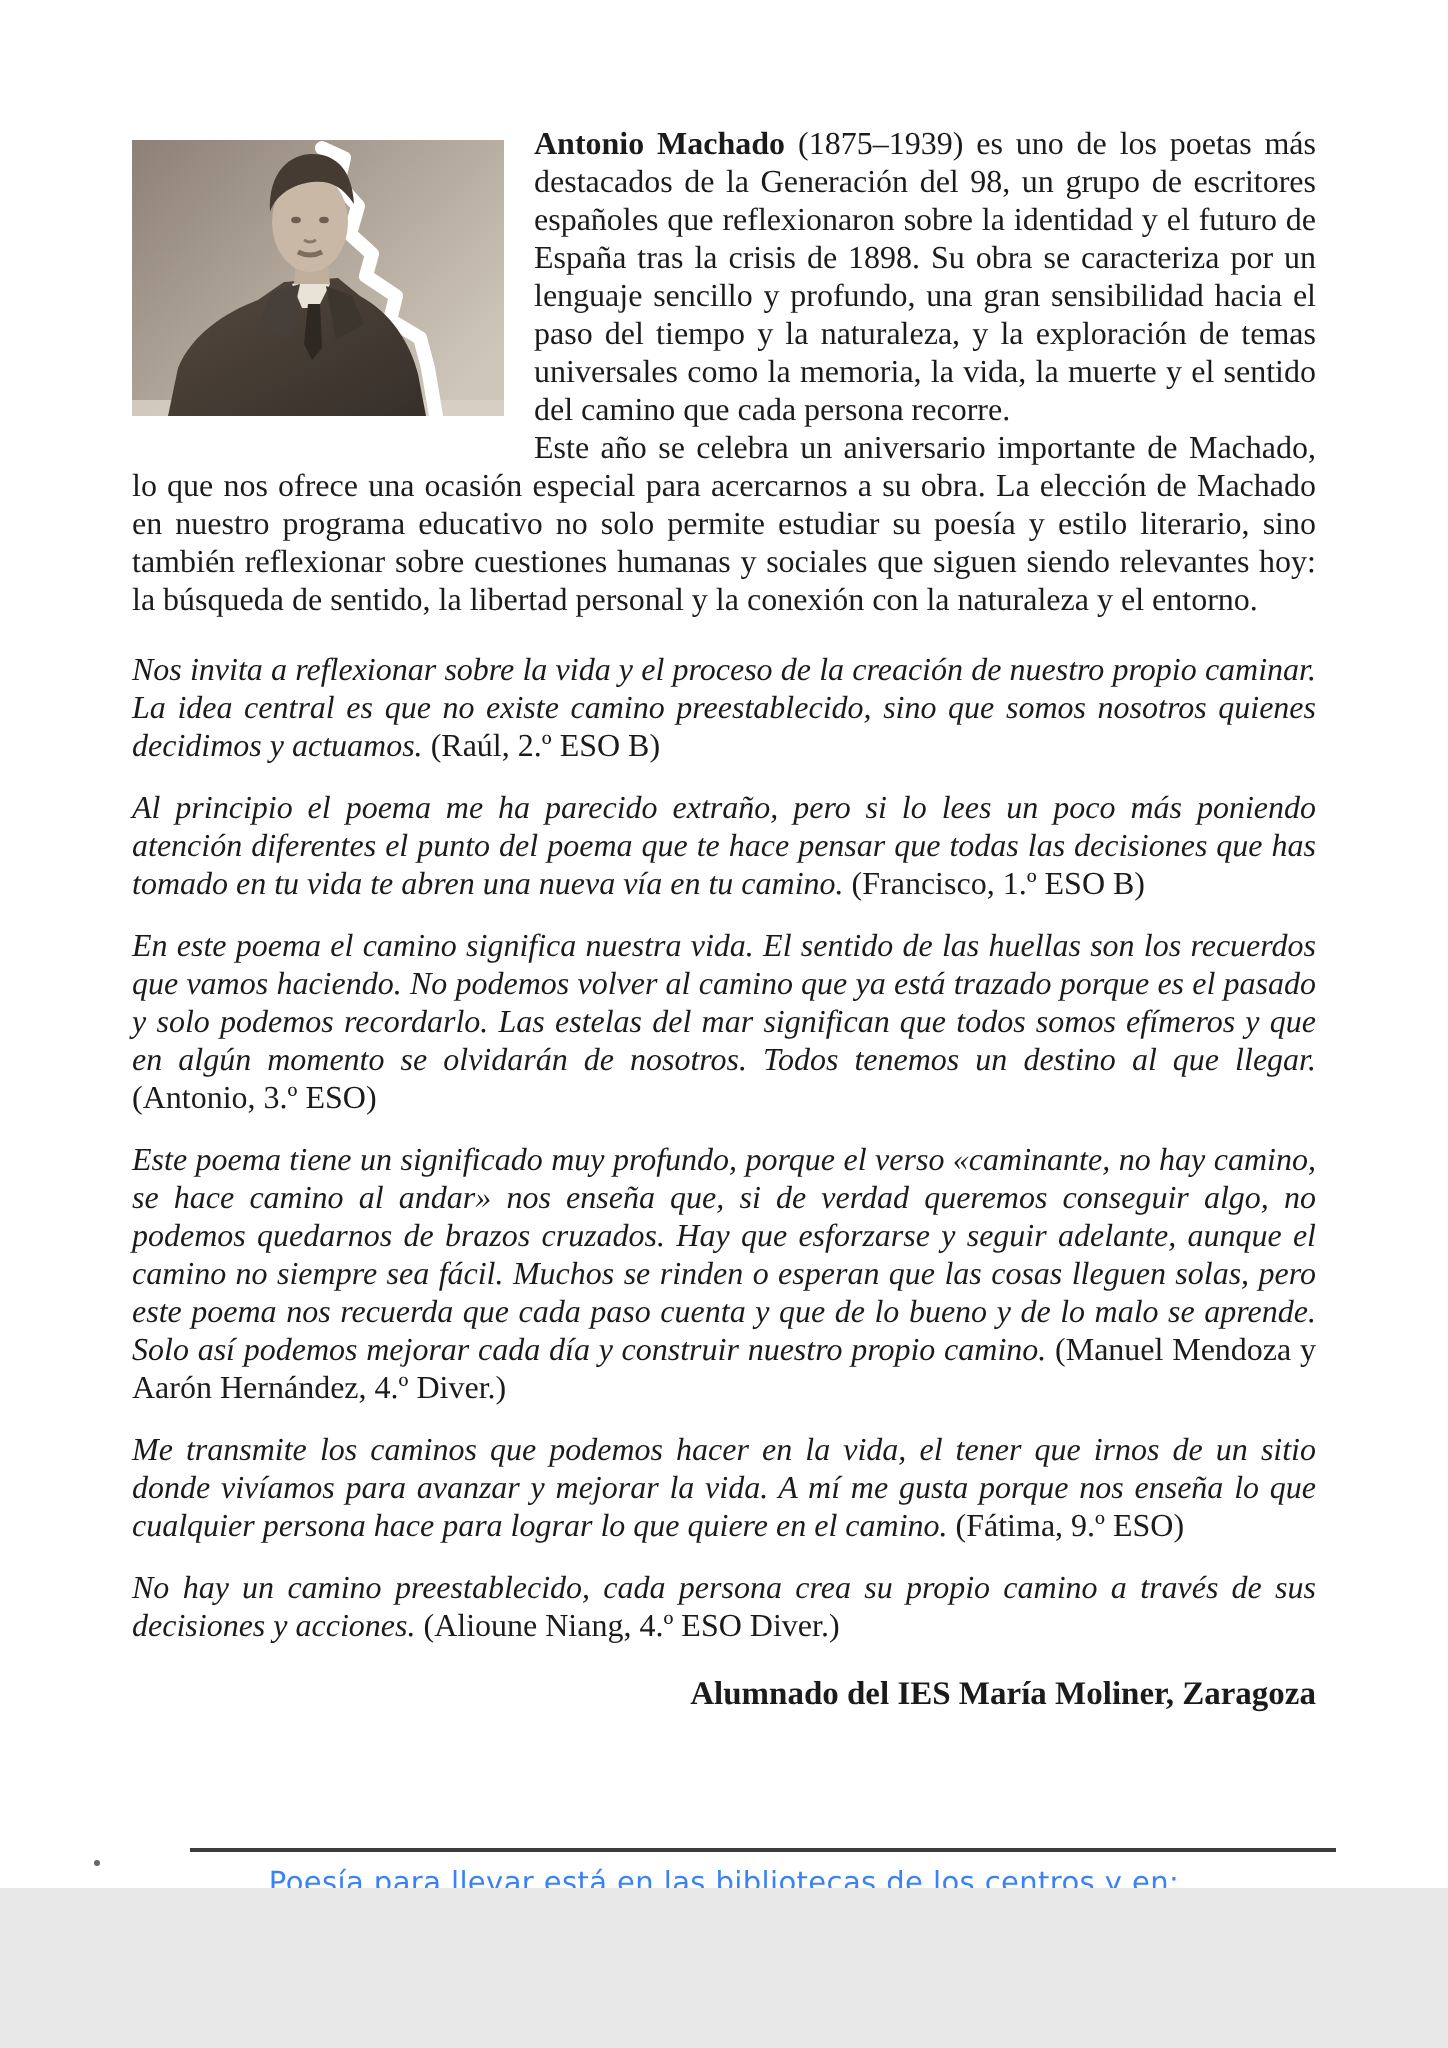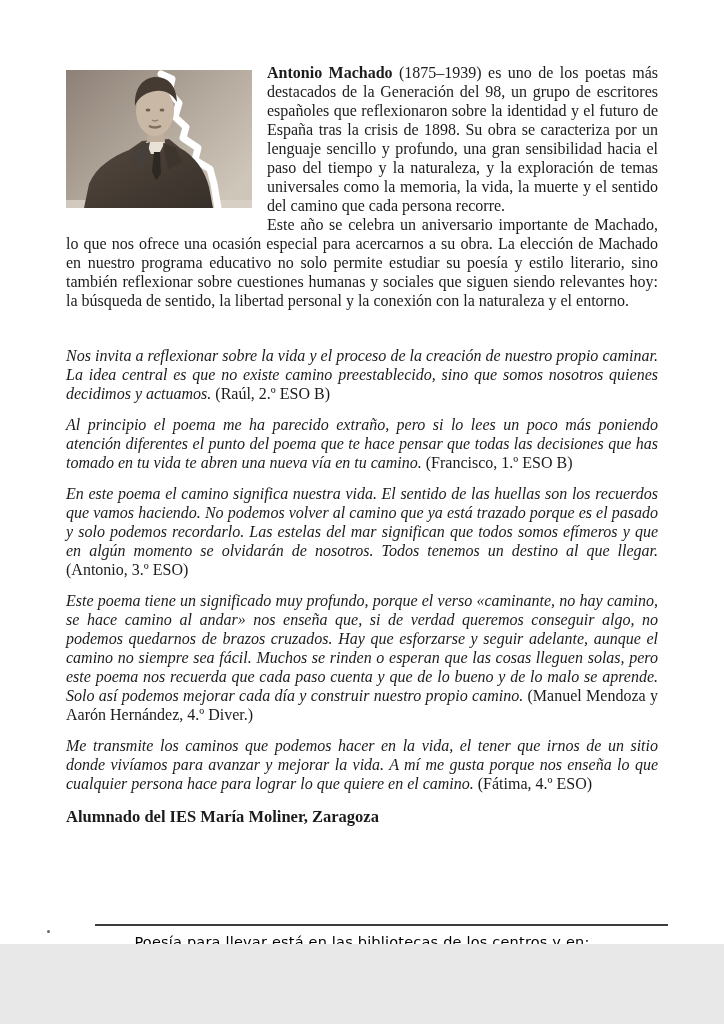--- a/index.html
+++ b/index.html
@@ -24,7 +24,7 @@
     margin:12px 0 0 0; font-size:16px; line-height:19px;
     text-align:justify; font-style:italic;
   }
-  p.quote:first-child { margin-top:36px;font-family:Liberation Serif, serif; }
+  p.quote:first-child { margin-top:16px;font-family:Liberation Serif, serif; }
   p.quote .attr { font-style:normal; }
 
   .signature {

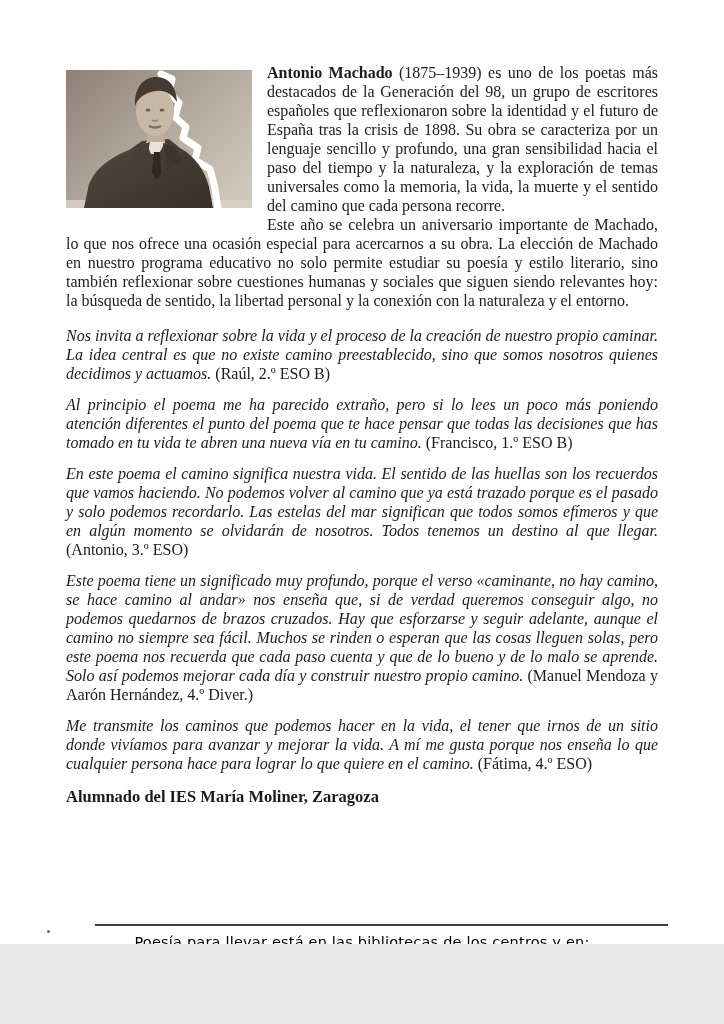--- a/index.html
+++ b/index.html
@@ -119,7 +119,7 @@
       <p class="quote"><span>Al principio el poema me ha parecido extraño, pero si lo lees un poco más poniendo atención diferentes el punto del poema que te hace pensar que todas las decisiones que has tomado en tu vida te abren una nueva vía en tu camino.</span><span class="attr"> (Francisco, 1.º ESO B)</span></p>
       <p class="quote"><span>En este poema el camino significa nuestra vida. El sentido de las huellas son los recuerdos que vamos haciendo. No podemos volver al camino que ya está trazado porque es el pasado y solo podemos recordarlo. Las estelas del mar significan que todos somos efímeros y que en algún momento se olvidarán de nosotros. Todos tenemos un destino al que llegar.</span><span class="attr"> (Antonio, 3.º ESO)</span></p>
       <p class="quote"><span>Este poema tiene un significado muy profundo, porque el verso «caminante, no hay camino, se hace camino al andar» nos enseña que, si de verdad queremos conseguir algo, no podemos quedarnos de brazos cruzados. Hay que esforzarse y seguir adelante, aunque el camino no siempre sea fácil. Muchos se rinden o esperan que las cosas lleguen solas, pero este poema nos recuerda que cada paso cuenta y que de lo bueno y de lo malo se aprende. Solo así podemos mejorar cada día y construir nuestro propio camino.</span><span class="attr"> (Manuel Mendoza y Aarón Hernández, 4.º Diver.)</span></p>
-      <p class="quote"><span>Me transmite los caminos que podemos hacer en la vida, el tener que irnos de un sitio donde vivíamos para avanzar y mejorar la vida. A mí me gusta porque nos enseña lo que cualquier persona hace para lograr lo que quiere en el camino.</span><span class="attr"> (Fátima, 4.º ESO)</span></p>
+      <p class="quote"><span>Me transmite los caminos que podemos hacer en la vida, el tener que irnos de un sitio donde vivíamos para avanzar y mejorar la vida. A mí me gusta porque nos enseña lo que cualquier persona hace para lograr lo que quiere en el camino.</span><span class="attr"> (Fátima, 9.º ESO)</span></p>
     </div>
 
     <p class="signature">Alumnado del IES María Moliner, Zaragoza</p>

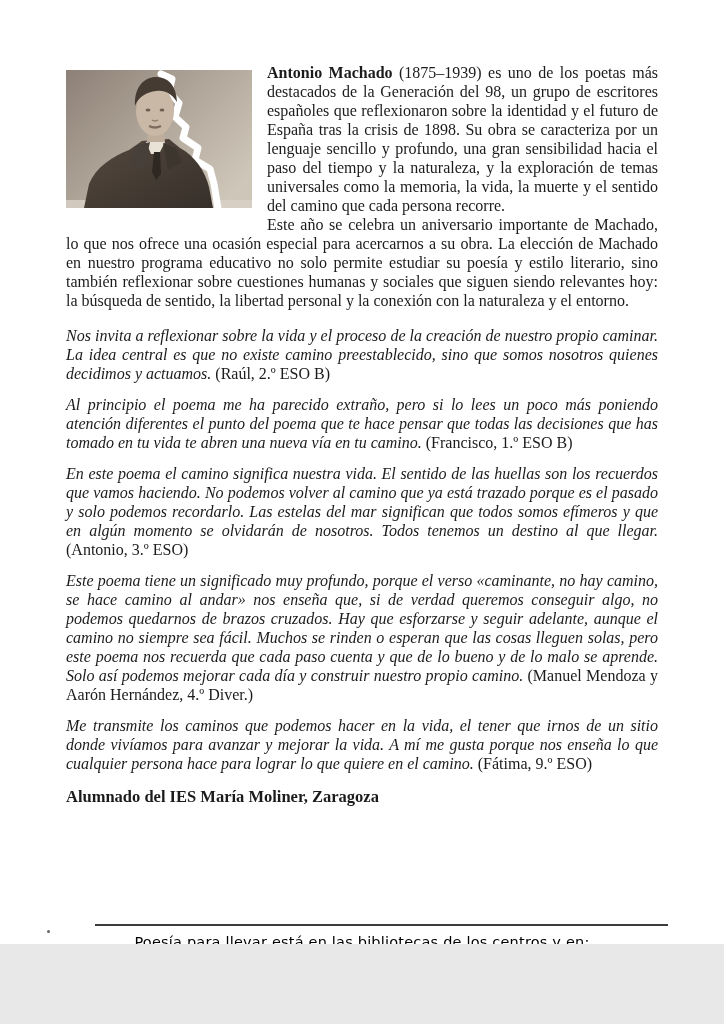--- a/index.html
+++ b/index.html
@@ -120,6 +120,7 @@
       <p class="quote"><span>En este poema el camino significa nuestra vida. El sentido de las huellas son los recuerdos que vamos haciendo. No podemos volver al camino que ya está trazado porque es el pasado y solo podemos recordarlo. Las estelas del mar significan que todos somos efímeros y que en algún momento se olvidarán de nosotros. Todos tenemos un destino al que llegar.</span><span class="attr"> (Antonio, 3.º ESO)</span></p>
       <p class="quote"><span>Este poema tiene un significado muy profundo, porque el verso «caminante, no hay camino, se hace camino al andar» nos enseña que, si de verdad queremos conseguir algo, no podemos quedarnos de brazos cruzados. Hay que esforzarse y seguir adelante, aunque el camino no siempre sea fácil. Muchos se rinden o esperan que las cosas lleguen solas, pero este poema nos recuerda que cada paso cuenta y que de lo bueno y de lo malo se aprende. Solo así podemos mejorar cada día y construir nuestro propio camino.</span><span class="attr"> (Manuel Mendoza y Aarón Hernández, 4.º Diver.)</span></p>
       <p class="quote"><span>Me transmite los caminos que podemos hacer en la vida, el tener que irnos de un sitio donde vivíamos para avanzar y mejorar la vida. A mí me gusta porque nos enseña lo que cualquier persona hace para lograr lo que quiere en el camino.</span><span class="attr"> (Fátima, 9.º ESO)</span></p>
+      <p class="quote"><span>No hay un camino preestablecido, cada persona crea su propio camino a través de sus decisiones y acciones.</span><span class="attr"> (Alioune Niang, 4.º ESO Diver.)</span></p>
     </div>
 
     <p class="signature">Alumnado del IES María Moliner, Zaragoza</p>

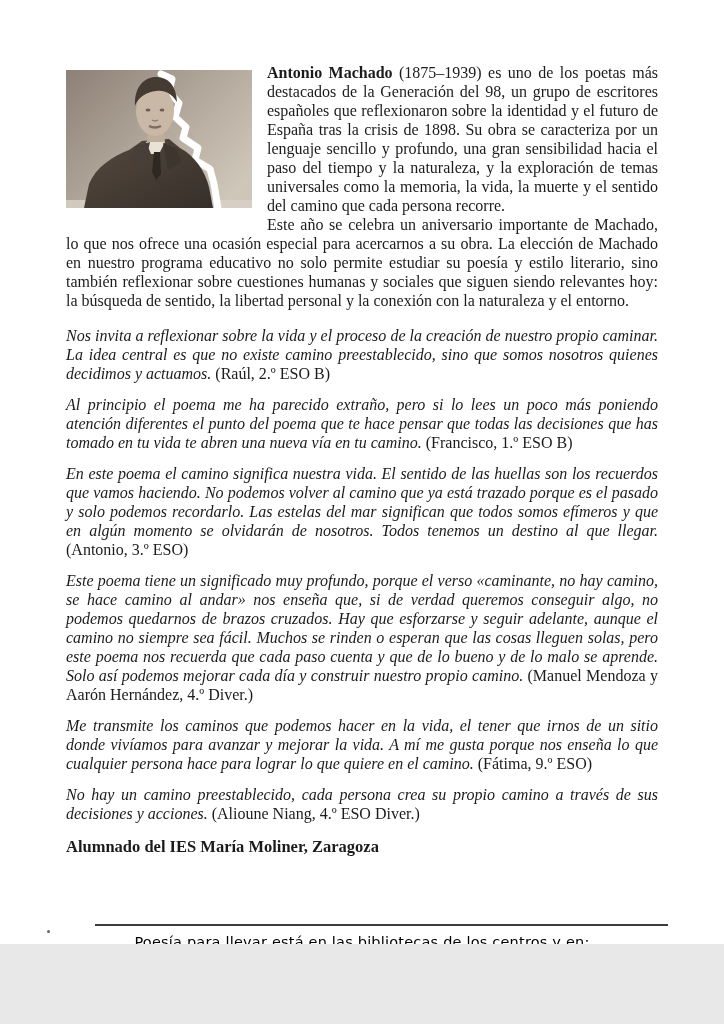--- a/index.html
+++ b/index.html
@@ -29,7 +29,7 @@
 
   .signature {
     margin:14px 0 0 0; font-size:16.5px; line-height:19px;
-    text-align:left; font-weight:bold;
+    text-align:right; font-weight:bold;
   }
 
   

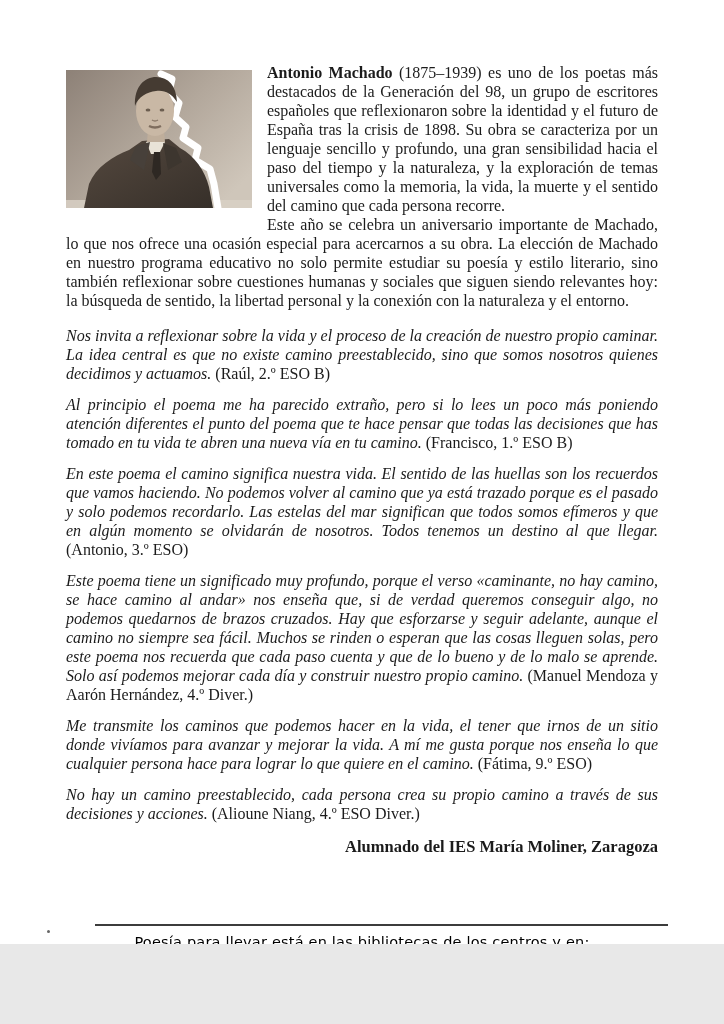--- a/index.html
+++ b/index.html
@@ -40,7 +40,7 @@
   .caption {
     margin-top:8px; text-align:center;
     font-family:"DejaVu Sans",sans-serif; font-size:14.5px;
-    letter-spacing:.2px; color:#000000; font-weight:500;
+    letter-spacing:.2px; color:#3b82f6; font-weight:500;
   }
   .icons { display:flex; justify-content:center; gap:2px; margin-top:6px; }
   .sicon {

